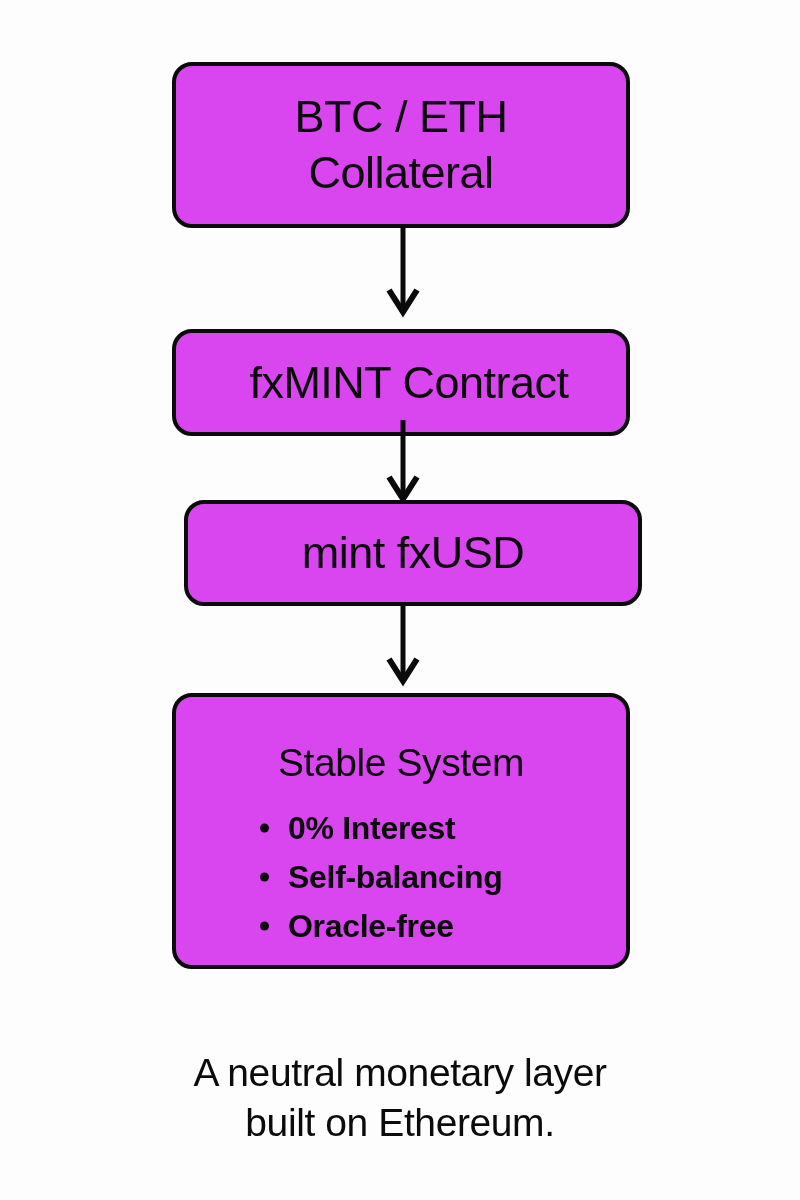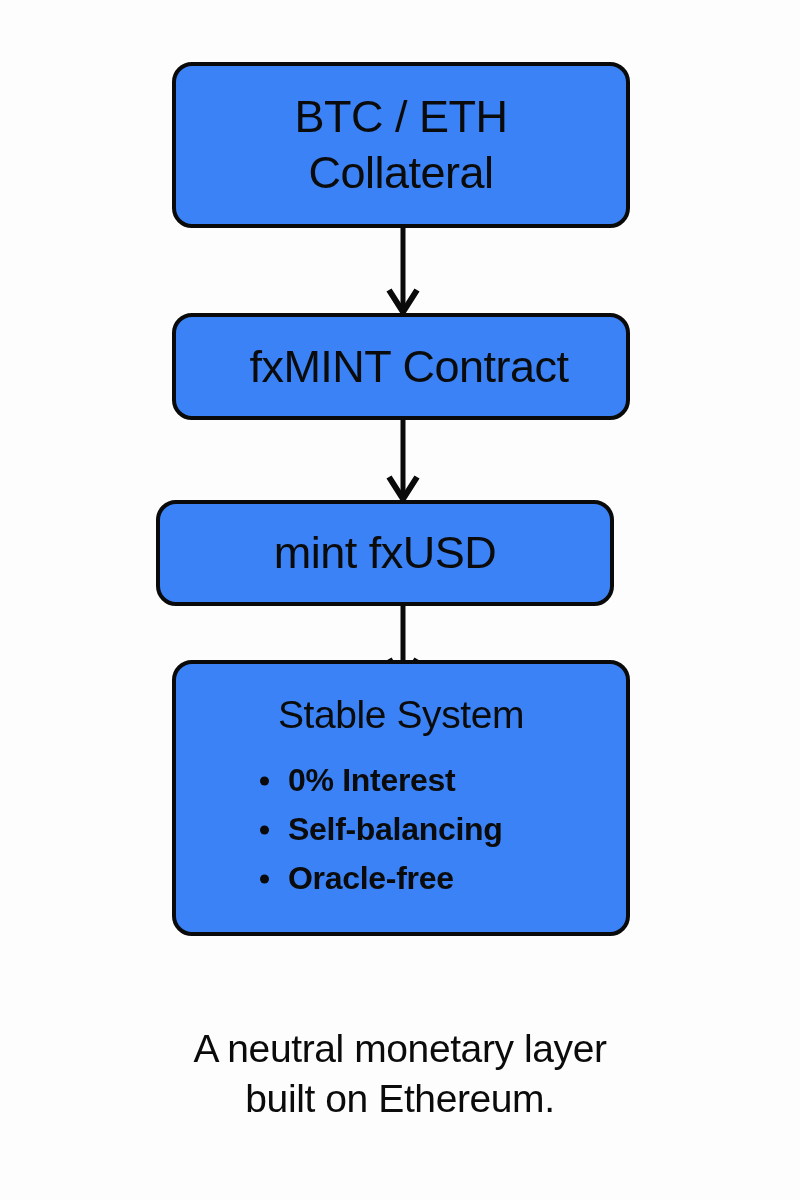--- a/index.html
+++ b/index.html
@@ -26,7 +26,7 @@
   .node-box {
     position: absolute;
     box-sizing: border-box;
-    background: #3b82f6;
+    background: #d946ef;
     border: 4px solid #0a0a0a;
     border-radius: 20px;
     display: flex;

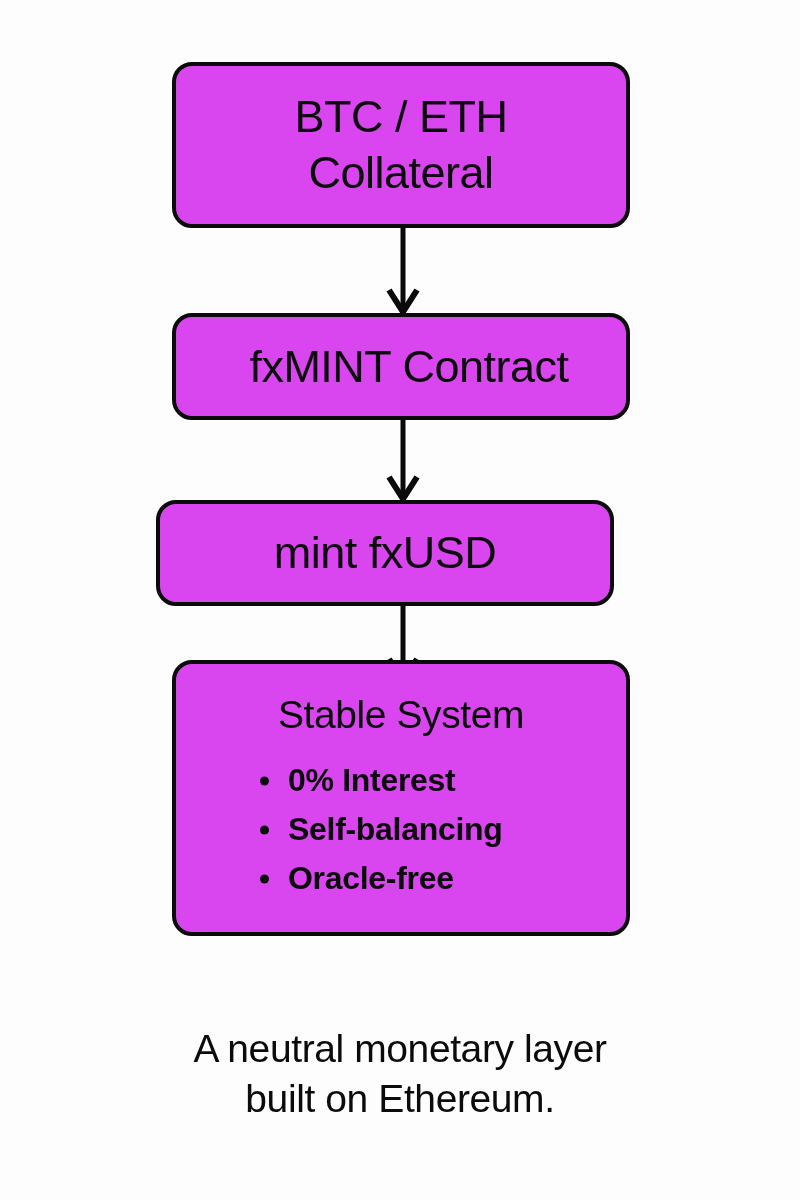--- a/index.html
+++ b/index.html
@@ -45,7 +45,7 @@
 
   .node-box.box-contract {
     left: 172px;
-    top: 313px;
+    top: 329px;
     width: 458px;
     height: 107px;
     padding-left: 16px;

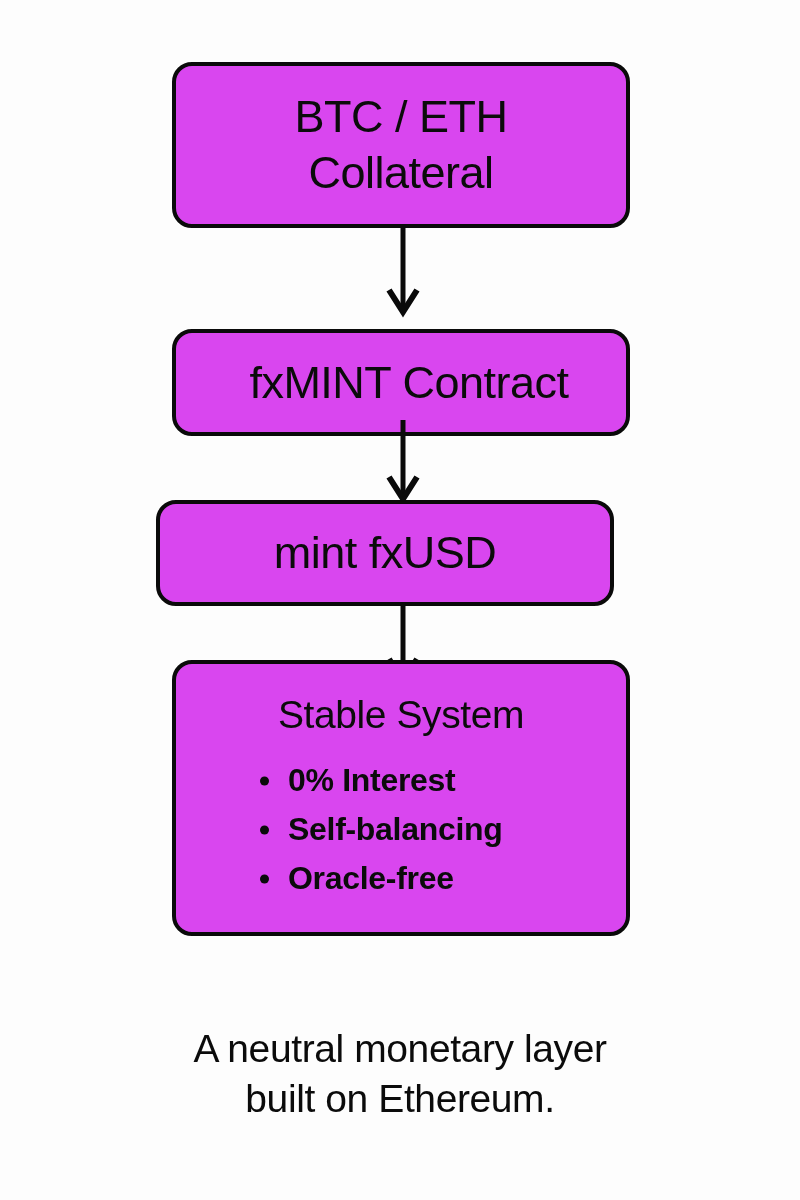--- a/index.html
+++ b/index.html
@@ -52,7 +52,7 @@
   }
 
   .node-box.box-mint {
-    left: 156px;
+    left: 184px;
     top: 500px;
     width: 458px;
     height: 106px;

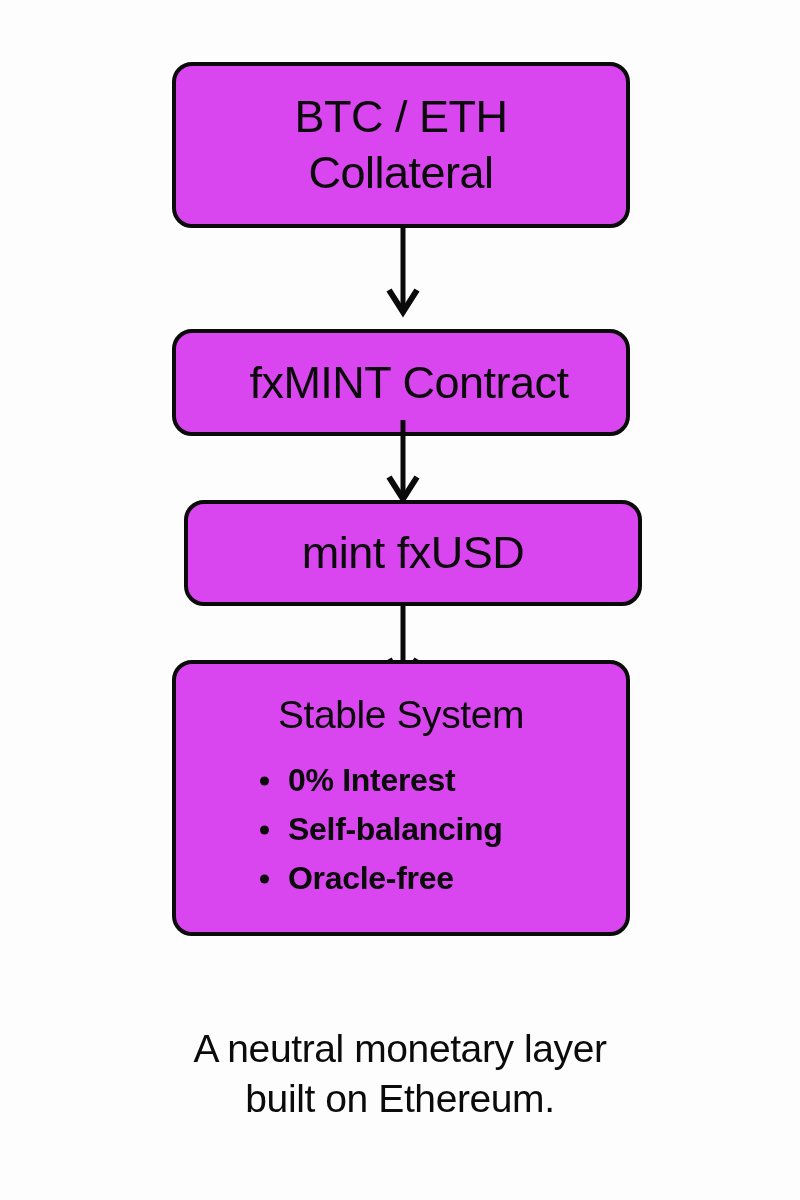--- a/index.html
+++ b/index.html
@@ -60,10 +60,10 @@
 
   .node-box.box-system {
     left: 172px;
-    top: 660px;
+    top: 693px;
     width: 458px;
     height: 276px;
-    justify-content: flex-start;
+    justify-content: center;
     padding-top: 28px;
   }
 

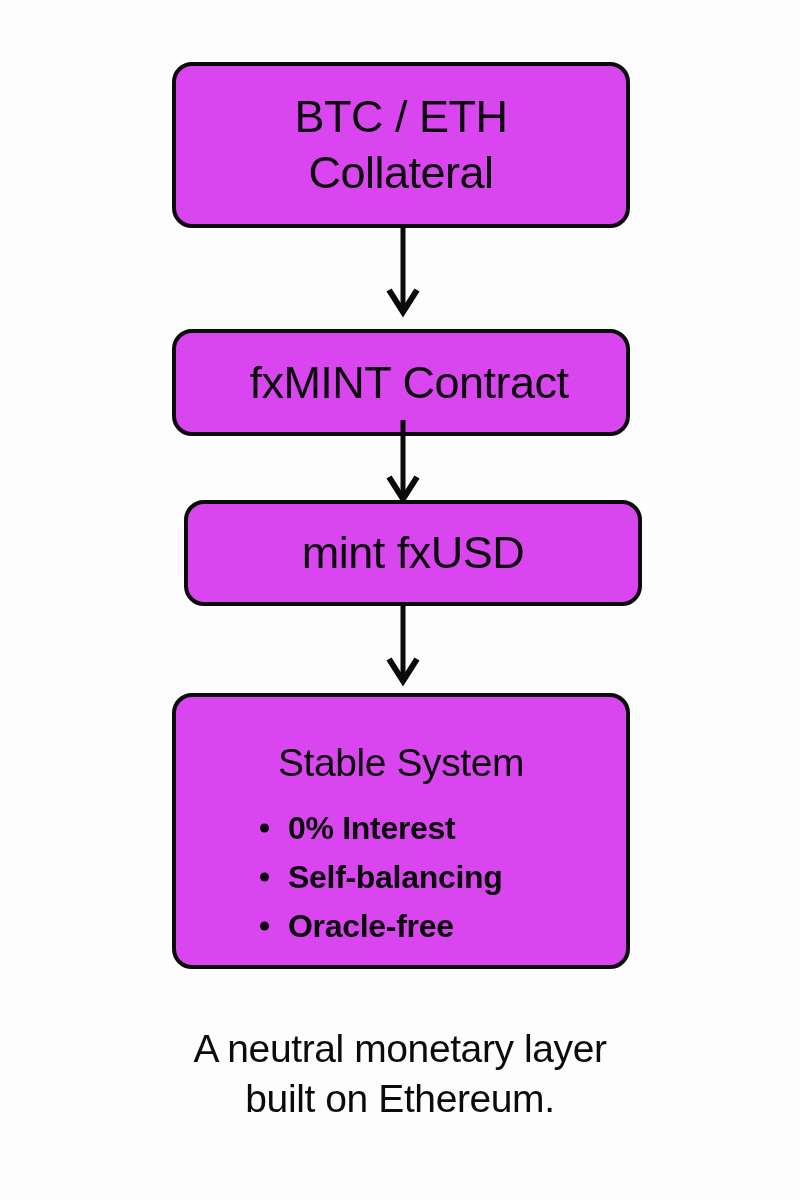--- a/index.html
+++ b/index.html
@@ -141,7 +141,7 @@
   #caption {
     position: absolute;
     left: 0;
-    top: 1024px;
+    top: 1048px;
     width: 800px;
     text-align: center;
     font-size: 39px;

